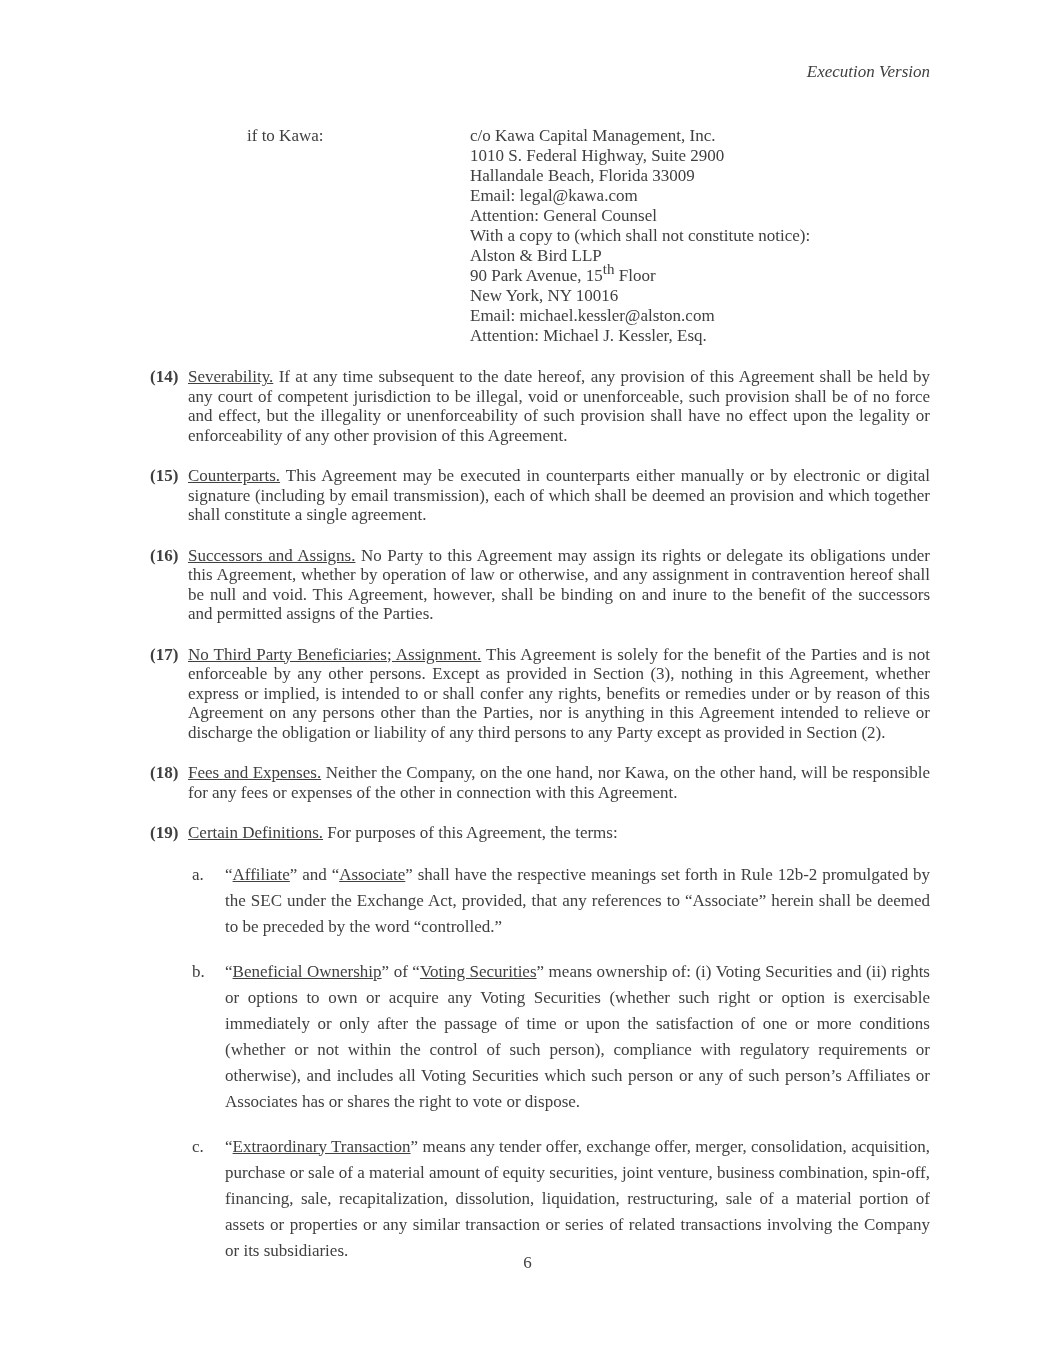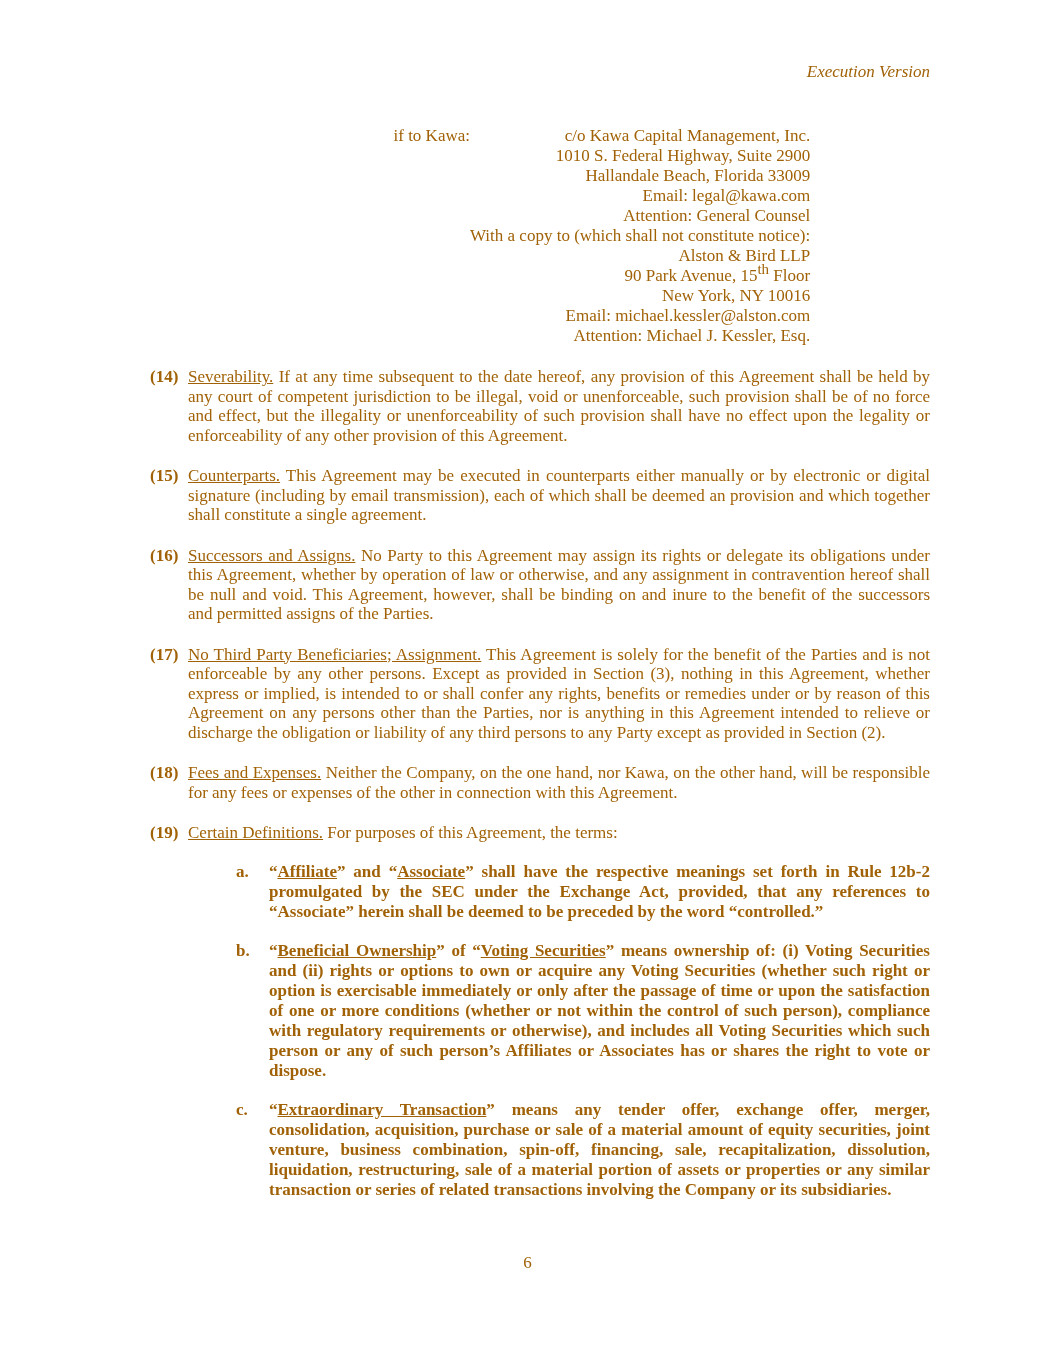--- a/index.html
+++ b/index.html
@@ -9,7 +9,7 @@
     width: 1055px;
     height: 1365px;
     background: #ffffff;
-    color: #a16207;
+    color: #404040;
     font-family: "Liberation Serif", serif;
     font-size: 17px;
     padding: 62px 125px 0 150px;

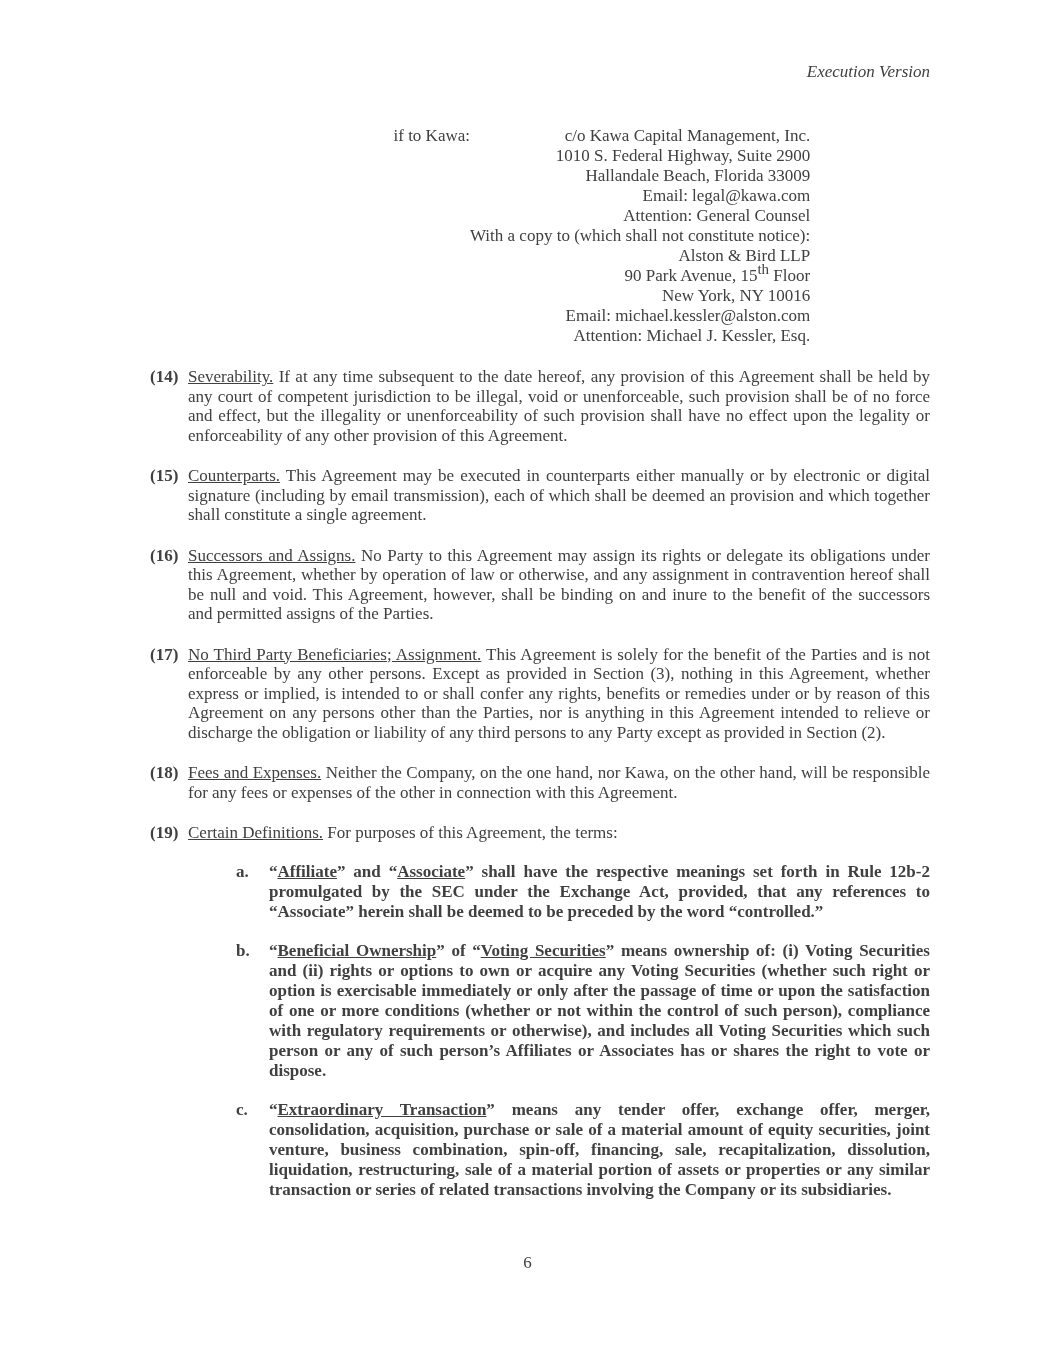--- a/index.html
+++ b/index.html
@@ -24,7 +24,6 @@
     display: flex;
     margin-top: 44px;
     margin-left: 97px;
-    text-align: right;
   }
   .notice-label {
     width: 223px;

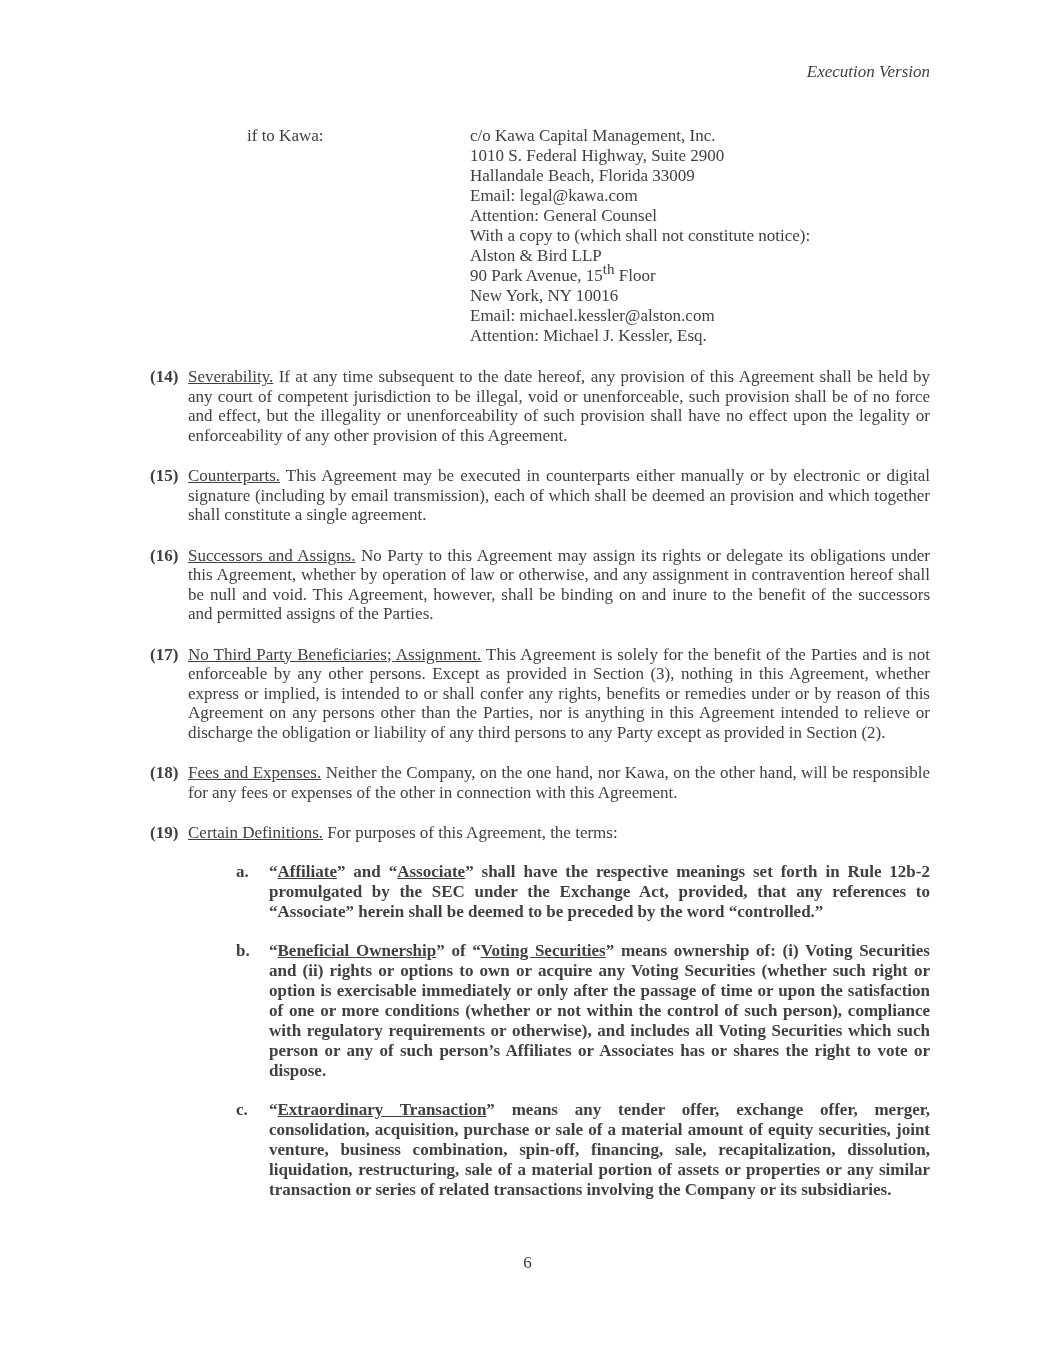--- a/index.html
+++ b/index.html
@@ -57,12 +57,11 @@
   }
   .def {
     margin-top: 19px;
-    margin-left: 86px;
+    margin-left: 42px;
     padding-left: 33px;
     text-indent: -33px;
     text-align: justify;
-    line-height: 20px;
-    font-weight: bold;
+    line-height: 26px;
   }
   .def .letter {
     display: inline-block;

